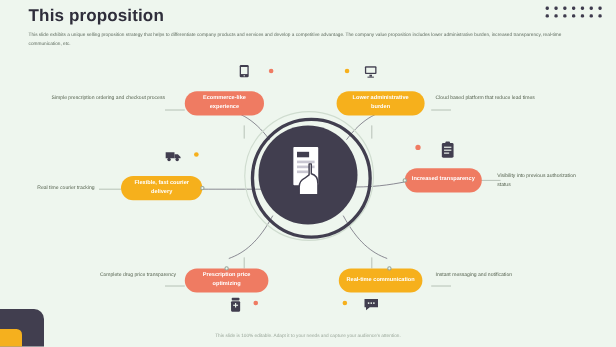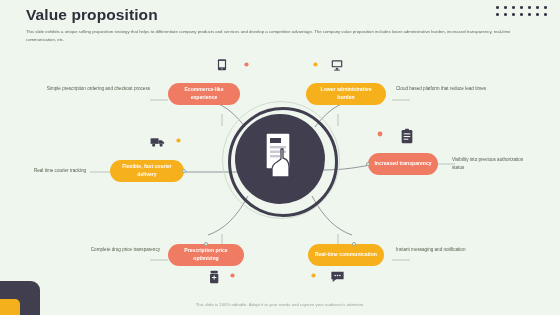--- a/index.html
+++ b/index.html
@@ -87,7 +87,7 @@
   <div class="corner-dark"></div>
   <div class="corner-amber"></div>
 
-  <div class="title">Value proposition</div>
+  <div class="title">This proposition</div>
   <div class="subtitle">This slide exhibits a unique selling proposition strategy that helps to differentiate company products and services and develop a competitive advantage. The company value proposition includes lower administrative burden, increased transparency, real-time communication, etc.</div>
 
   <div class="diagram">

